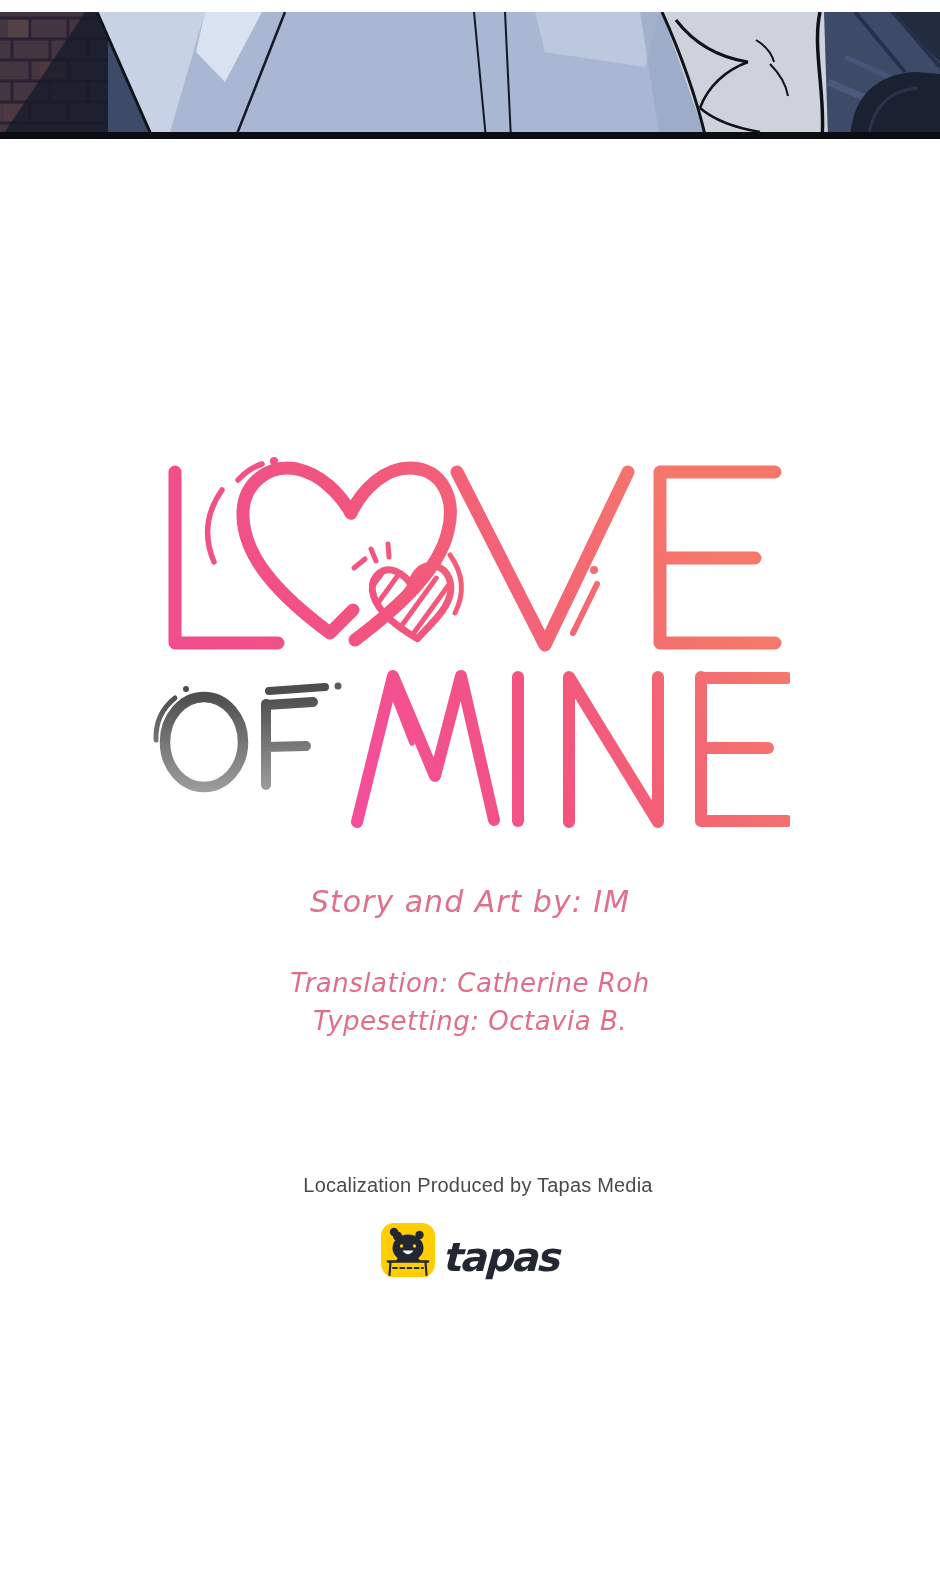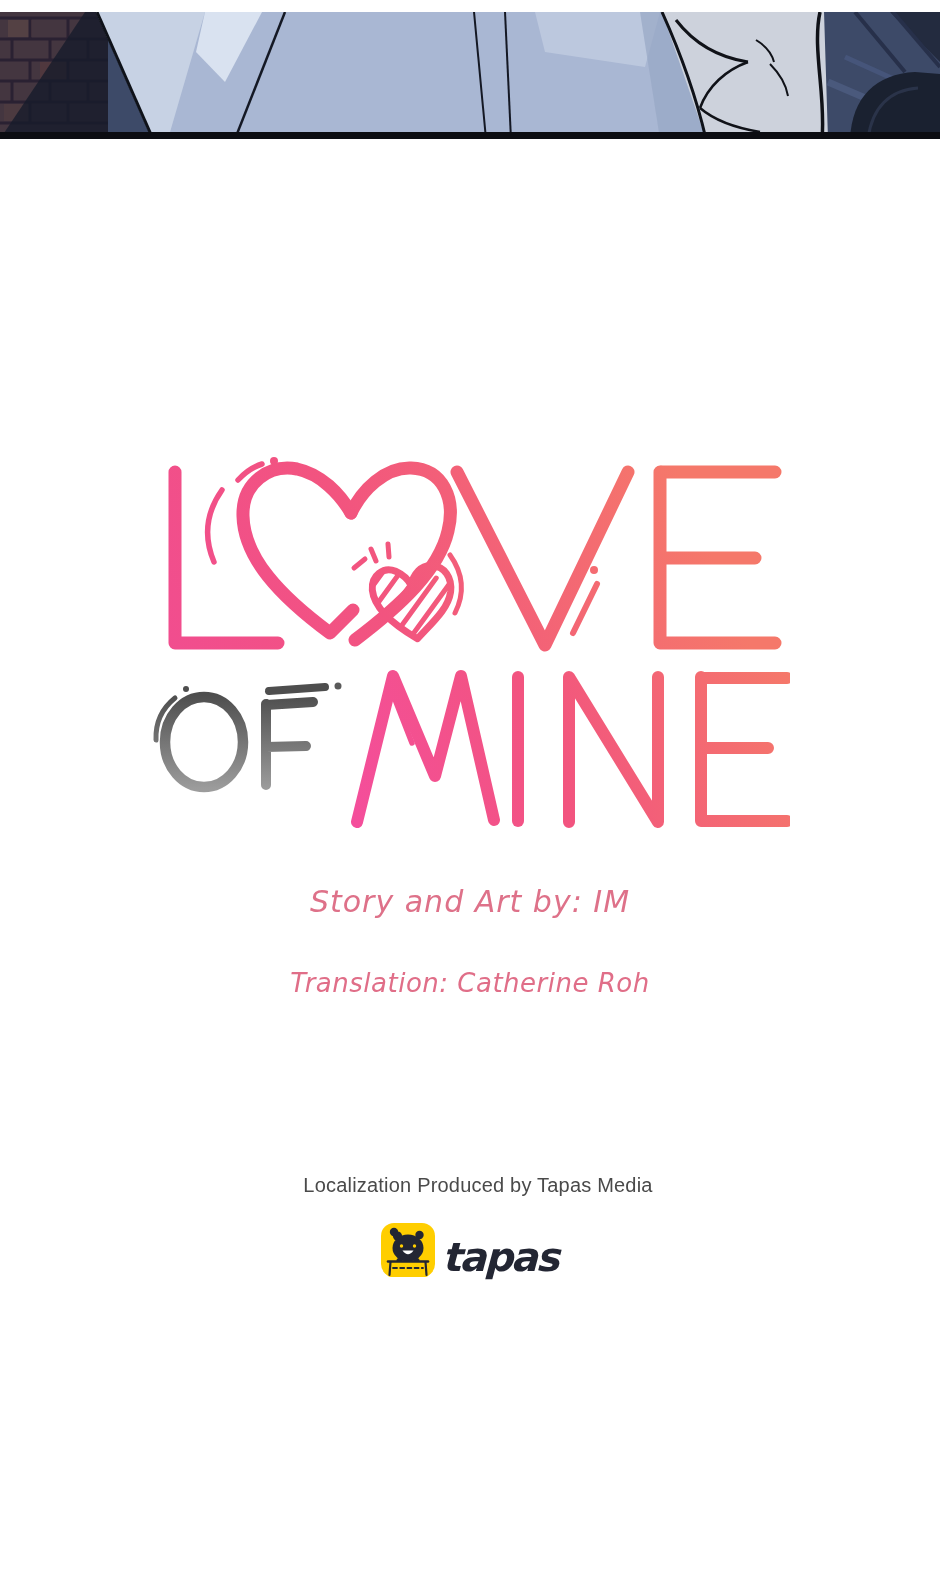--- a/index.html
+++ b/index.html
@@ -175,6 +175,7 @@
 
   <div class="credits">
     <p>Translation: Catherine Roh</p>
+    <p>Typesetting: Octavia B.</p>
   </div>
 
   <div class="localization">Localization Produced by Tapas Media</div>

